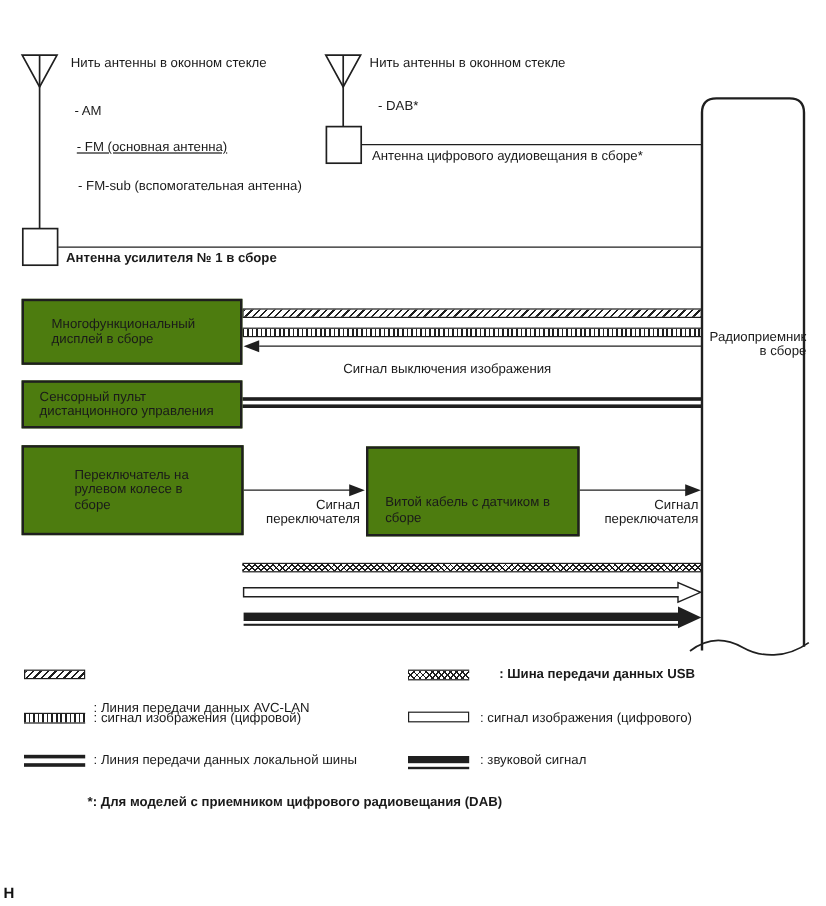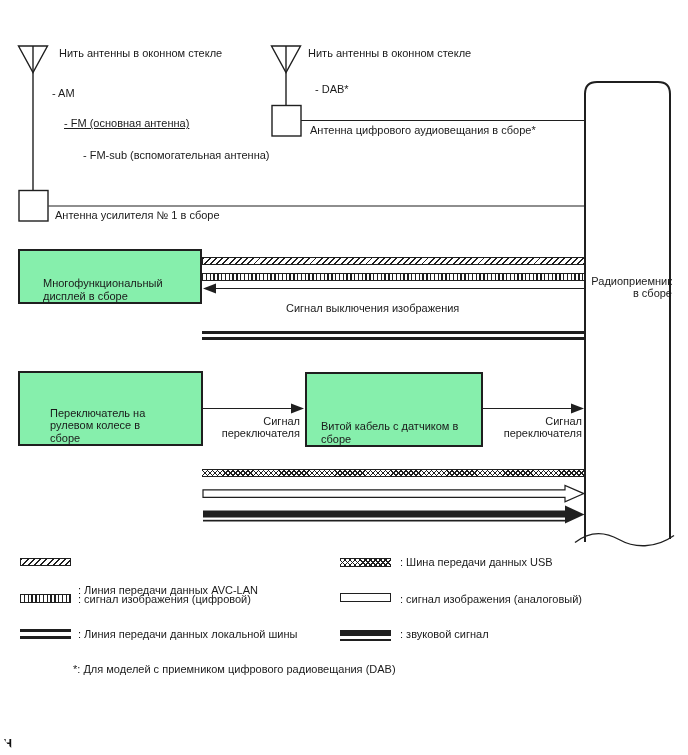--- a/index.html
+++ b/index.html
@@ -7,7 +7,7 @@
   body { font-family:"Liberation Sans", sans-serif; }
   .canvas {
     position:relative; width:688px; height:755px; background:#fff;
-    color:#1a1a1a; font-size:11px; line-height:1.12; overflow:hidden;border-radius:31px;
+    color:#1a1a1a; font-size:11px; line-height:1.12; overflow:hidden;
   }
   svg.overlay { position:absolute; left:0; top:0; width:688px; height:755px; }
 

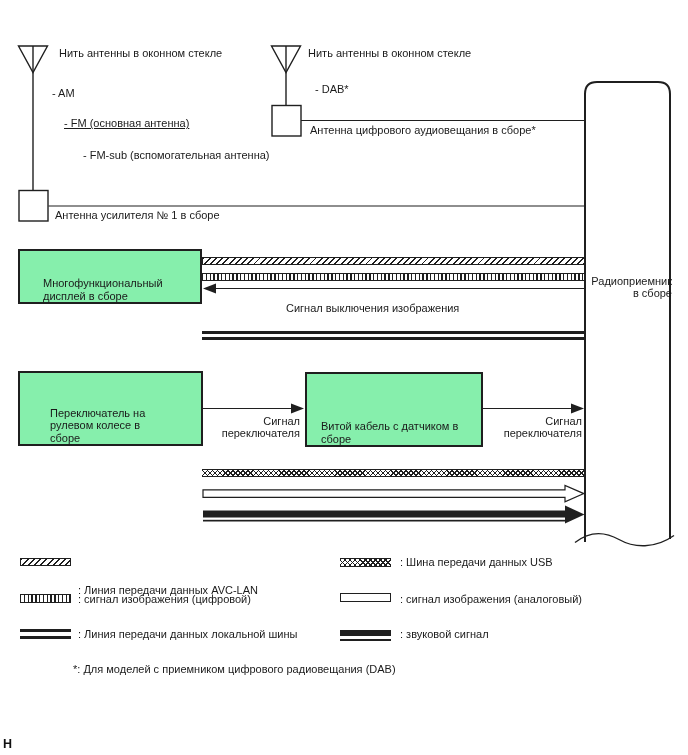--- a/index.html
+++ b/index.html
@@ -102,7 +102,7 @@
   </svg>
 
   <div class="lbl" style="left:59px; top:47px;">Нить антенны в оконном стекле</div>
-  <div class="lbl" style="left:52px; top:87px;">- AM</div>
+  <div class="lbl" style="left:62px; top:87px;">- AM</div>
   <div class="lbl" style="left:64px; top:117px;text-decoration:underline;">- FM (основная антенна)</div>
   <div class="lbl" style="left:83px; top:149px;">- FM-sub (вспомогательная антенна)</div>
   <div class="lbl" style="left:55px; top:209px;">Антенна усилителя № 1 в сборе</div>

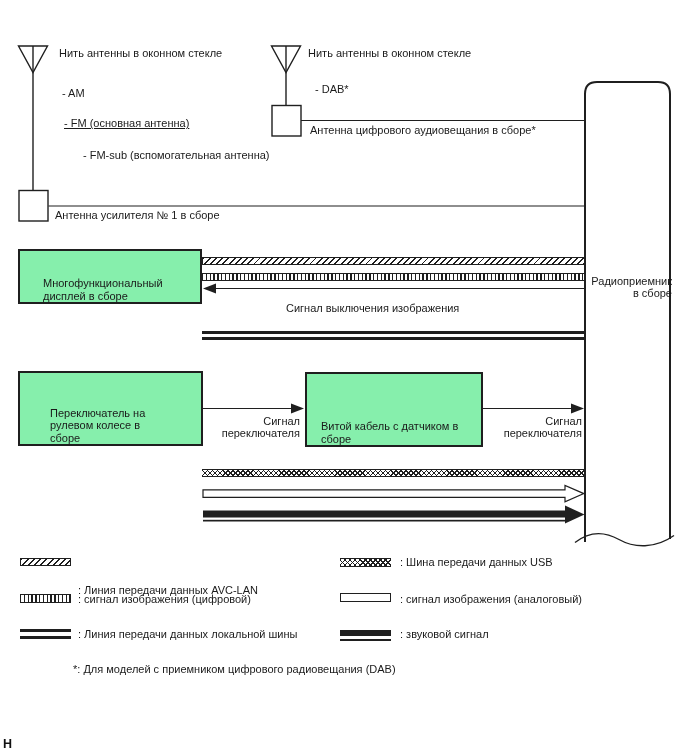--- a/index.html
+++ b/index.html
@@ -104,7 +104,7 @@
   <div class="lbl" style="left:59px; top:47px;">Нить антенны в оконном стекле</div>
   <div class="lbl" style="left:62px; top:87px;">- AM</div>
   <div class="lbl" style="left:64px; top:117px;text-decoration:underline;">- FM (основная антенна)</div>
-  <div class="lbl" style="left:83px; top:149px;">- FM-sub (вспомогательная антенна)</div>
+  <div class="lbl" style="left:65px; top:149px;">- FM-sub (вспомогательная антенна)</div>
   <div class="lbl" style="left:55px; top:209px;">Антенна усилителя № 1 в сборе</div>
 
   <div class="lbl" style="left:308px; top:47px;">Нить антенны в оконном стекле</div>

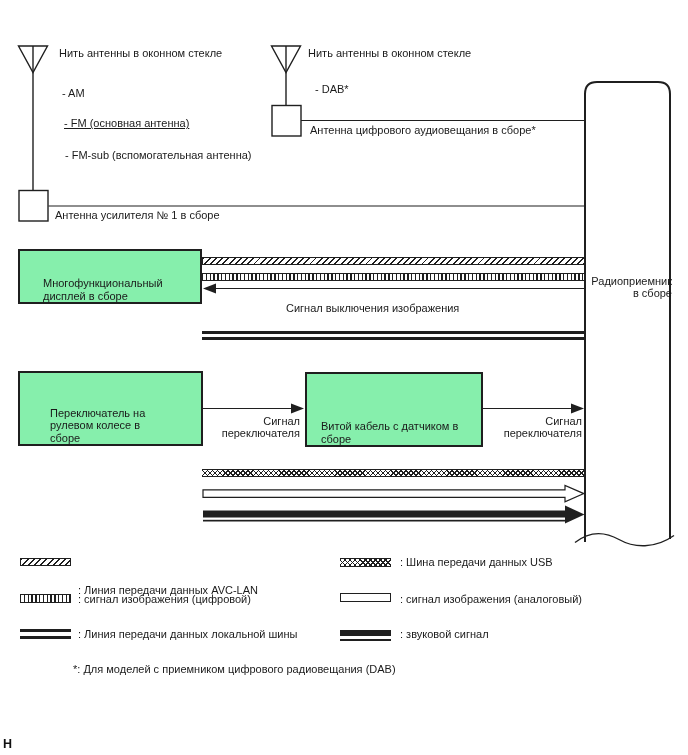--- a/index.html
+++ b/index.html
@@ -105,7 +105,7 @@
   <div class="lbl" style="left:62px; top:87px;">- AM</div>
   <div class="lbl" style="left:64px; top:117px;text-decoration:underline;">- FM (основная антенна)</div>
   <div class="lbl" style="left:65px; top:149px;">- FM-sub (вспомогательная антенна)</div>
-  <div class="lbl" style="left:55px; top:209px;">Антенна усилителя № 1 в сборе</div>
+  <div class="lbl" style="left:55px; top:209px;font-weight:bold;">Антенна усилителя № 1 в сборе</div>
 
   <div class="lbl" style="left:308px; top:47px;">Нить антенны в оконном стекле</div>
   <div class="lbl" style="left:315px; top:83px;">- DAB*</div>

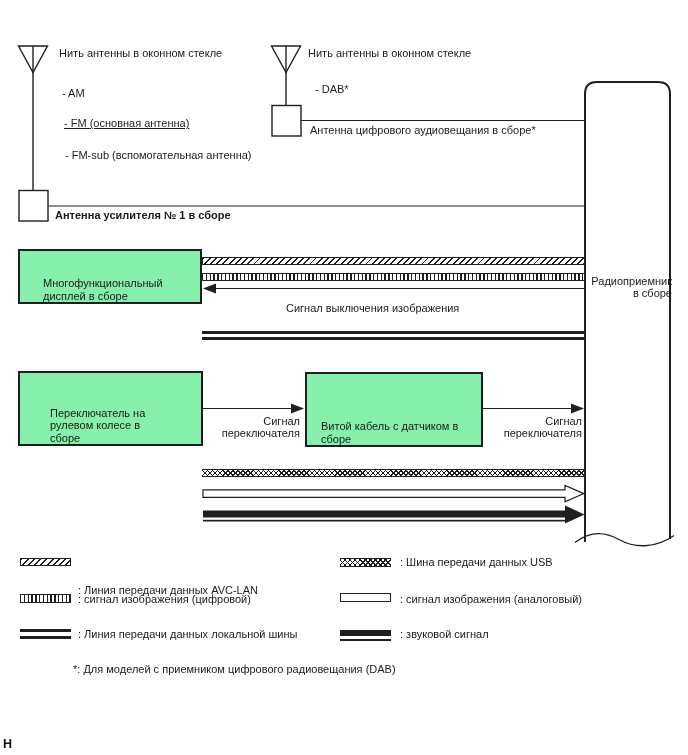--- a/index.html
+++ b/index.html
@@ -13,8 +13,8 @@
 
   
   .cbox {
-    position:absolute; border:2px solid #1f1f1f; background:#86efac;
-    display:flex; align-items:flex-end;
+    position:absolute; border:2px solid #1f1f1f; background:#4d7c0f;
+    display:flex; align-items:center;
   }
   .cbox .txt { display:block; }
 

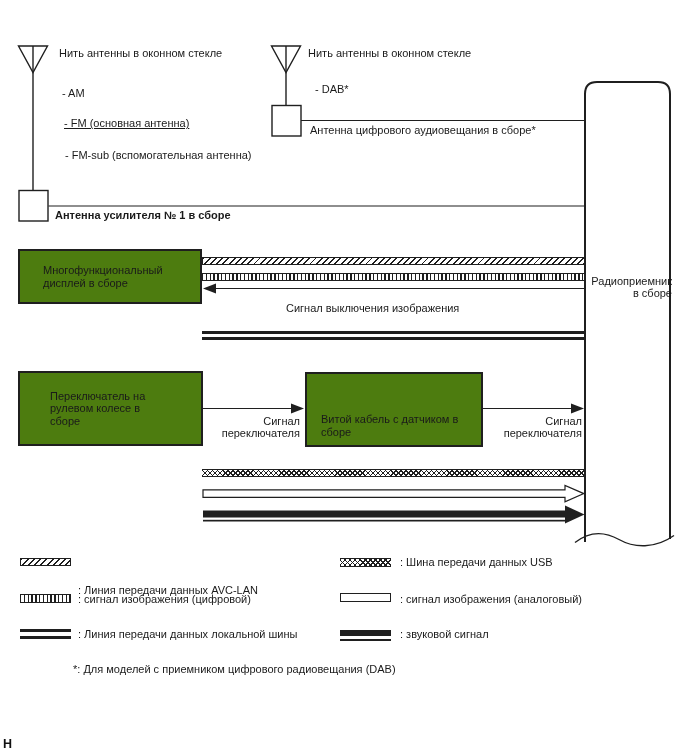--- a/index.html
+++ b/index.html
@@ -116,6 +116,9 @@
   <div class="cbox" style="left:18px; top:249px; width:184px; height:55px; padding-left:23px;">
     <span class="txt" style="width:140px;">Многофункциональный дисплей в сборе</span>
   </div>
+  <div class="cbox" style="left:18px; top:317px; width:184px; height:40px; padding-left:13px;">
+    <span class="txt" style="width:165px;">Сенсорный пульт дистанционного управления</span>
+  </div>
   <div class="cbox" style="left:18px; top:371px; width:185px; height:75px; padding-left:30px;">
     <span class="txt" style="width:112px;">Переключатель на рулевом колесе в сборе</span>
   </div>

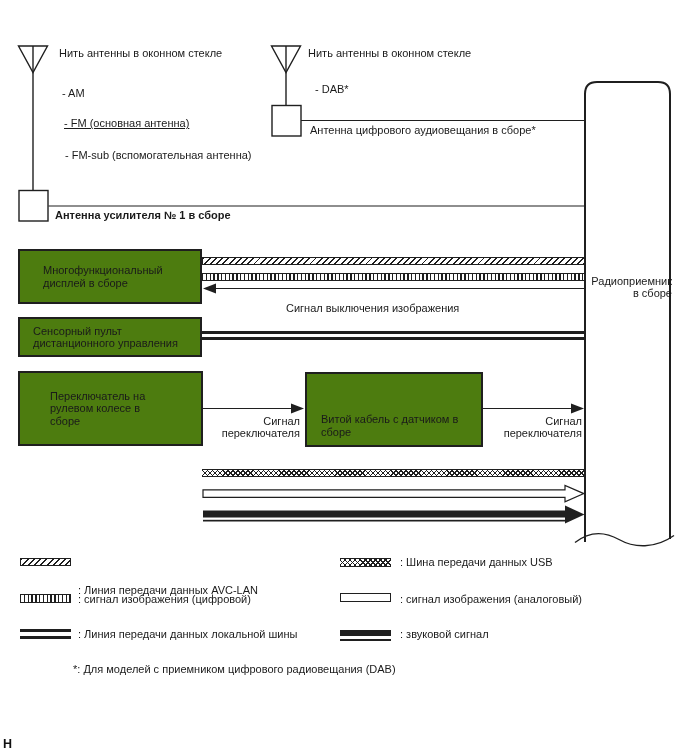--- a/index.html
+++ b/index.html
@@ -119,7 +119,7 @@
   <div class="cbox" style="left:18px; top:317px; width:184px; height:40px; padding-left:13px;">
     <span class="txt" style="width:165px;">Сенсорный пульт дистанционного управления</span>
   </div>
-  <div class="cbox" style="left:18px; top:371px; width:185px; height:75px; padding-left:30px;">
+  <div class="cbox" style="left:18px; top:371px; width:185px; height:75px; padding-left:42px;">
     <span class="txt" style="width:112px;">Переключатель на рулевом колесе в сборе</span>
   </div>
   <div class="cbox" style="left:305px; top:372px; width:178px; height:75px; padding-left:14px;">

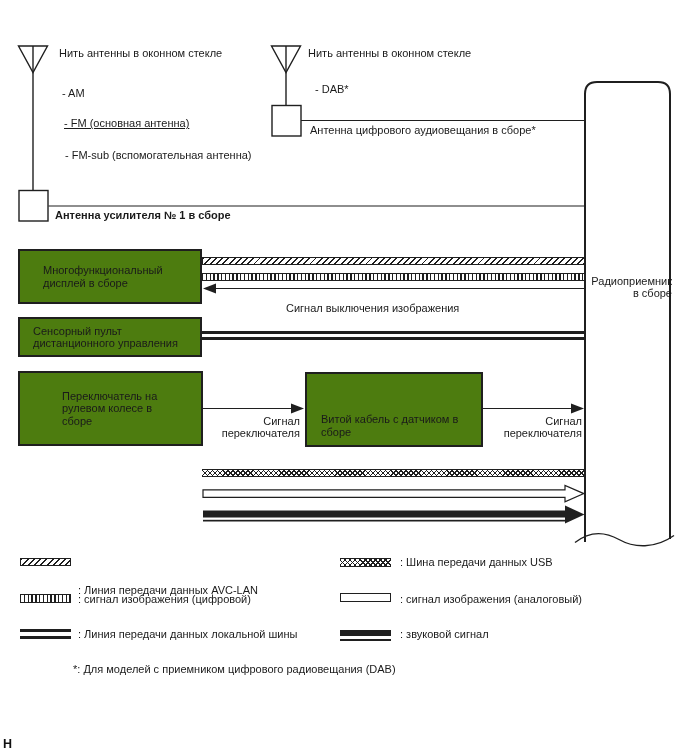--- a/index.html
+++ b/index.html
@@ -135,7 +135,7 @@
     <div class="lbl" style="left:78px; top:556px;margin-top:28px;">: Линия передачи данных AVC-LAN</div>
 
     <div class="band band-usb" style="left:340px; top:558px; width:51px; height:9px;"></div>
-    <div class="lbl" style="left:400px; top:556px;">: Шина передачи данных USB</div>
+    <div class="lbl" style="left:416px; top:556px;font-weight:bold;">: Шина передачи данных USB</div>
 
     <div class="band band-digital" style="left:20px; top:594px; width:51px; height:9px;"></div>
     <div class="lbl" style="left:78px; top:593px;">: сигнал изображения (цифровой)</div>

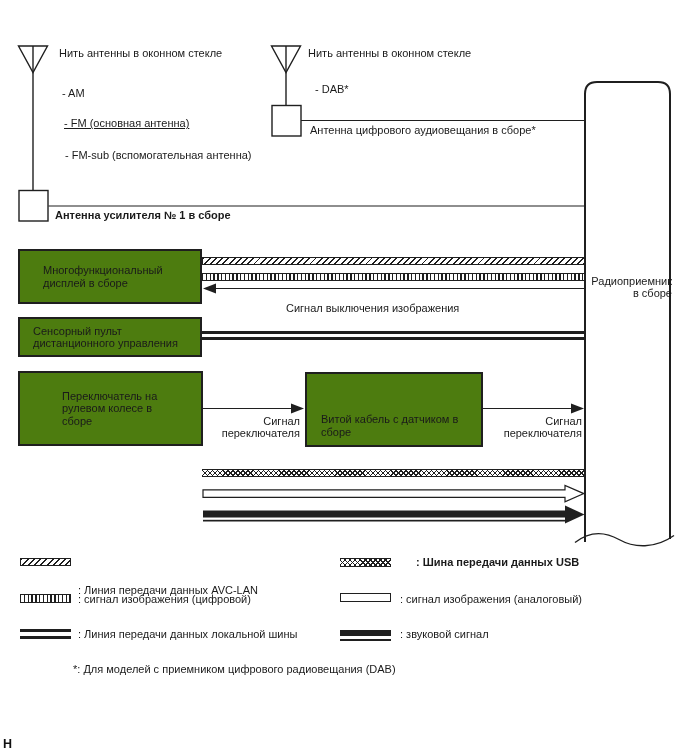--- a/index.html
+++ b/index.html
@@ -141,7 +141,7 @@
     <div class="lbl" style="left:78px; top:593px;">: сигнал изображения (цифровой)</div>
 
     <div class="band band-analog" style="left:340px; top:593px; width:51px; height:9px;"></div>
-    <div class="lbl" style="left:400px; top:593px;">: сигнал изображения (аналоговый)</div>
+    <div class="lbl" style="left:400px; top:593px;">: сигнал изображения (цифрового)</div>
 
     <div class="band band-localbus" style="left:20px; top:629px; width:51px; height:10px;"></div>
     <div class="lbl" style="left:78px; top:628px;">: Линия передачи данных локальной шины</div>

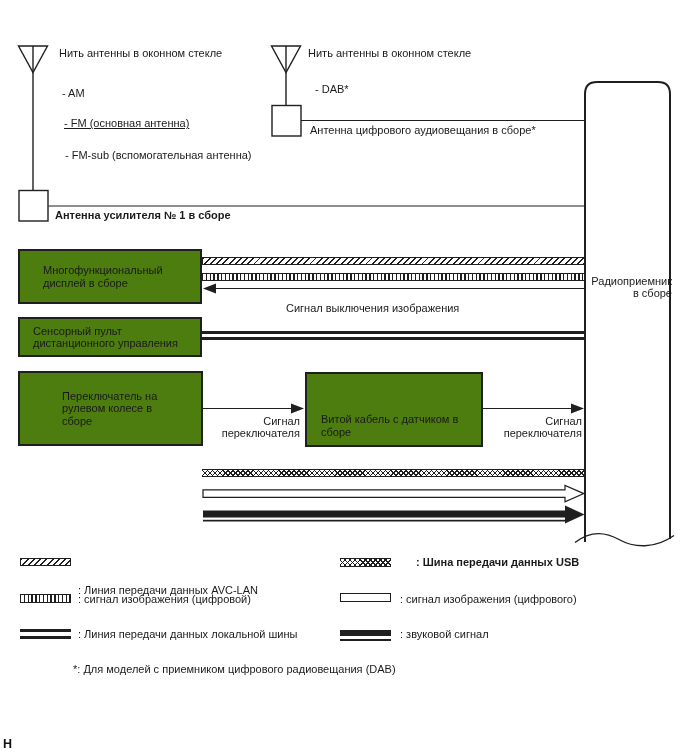--- a/index.html
+++ b/index.html
@@ -150,7 +150,7 @@
     <div class="band band-solid" style="left:340px; top:639px; width:51px; height:1.8px;"></div>
     <div class="lbl" style="left:400px; top:628px;">: звуковой сигнал</div>
 
-    <div class="lbl" style="left:73px; top:663px;">*: Для моделей с приемником цифрового радиовещания (DAB)</div>
+    <div class="lbl" style="left:73px; top:663px;font-weight:bold;">*: Для моделей с приемником цифрового радиовещания (DAB)</div>
   </div>
 
   <div class="marker" style="left:3px; top:737px;">Н</div>

